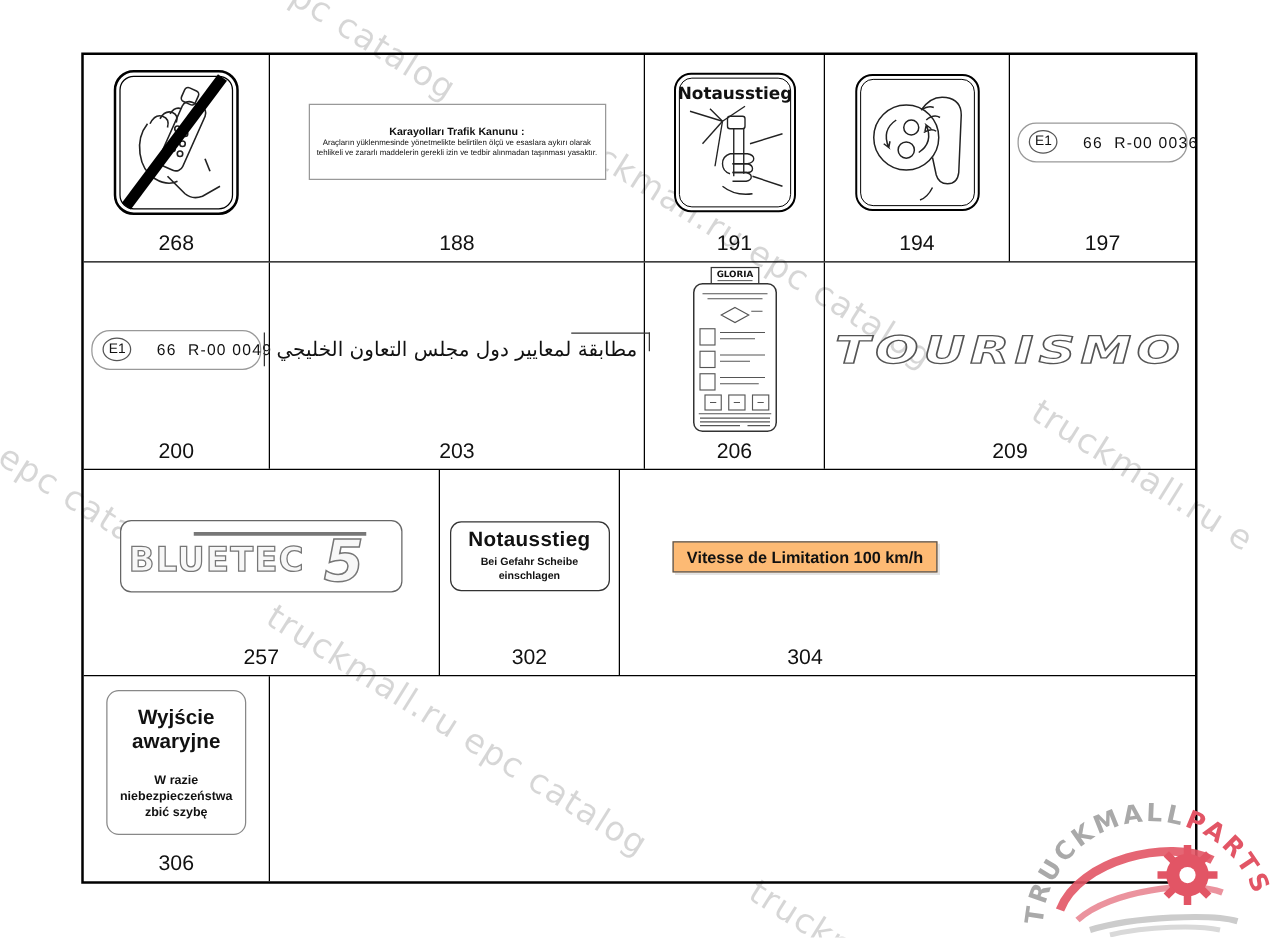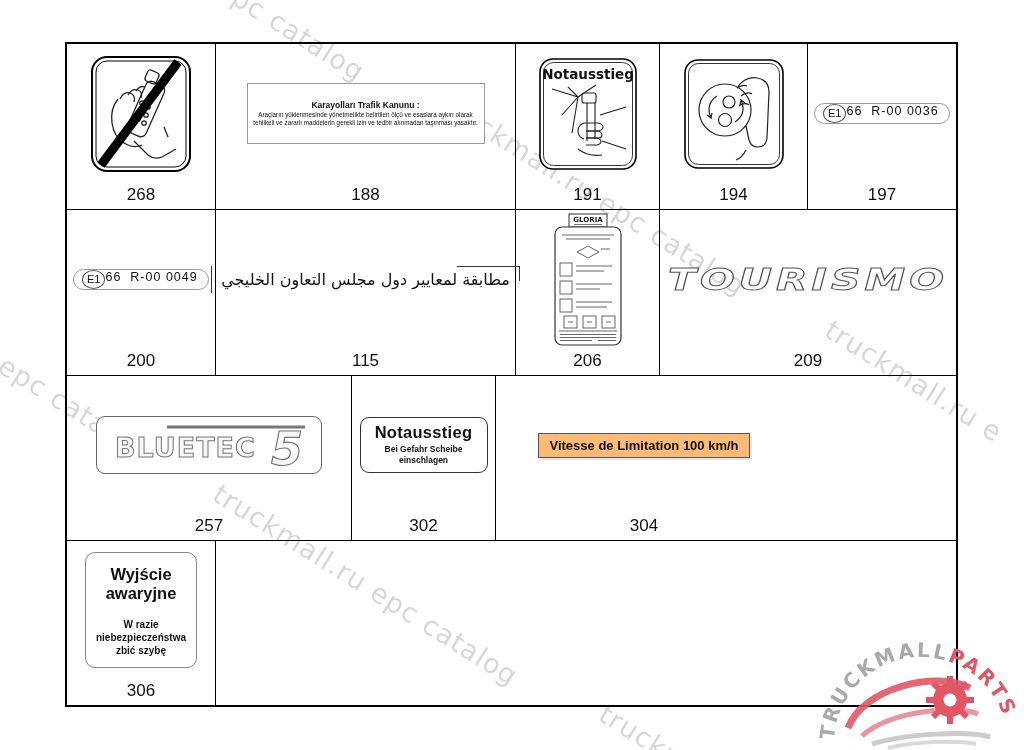--- a/index.html
+++ b/index.html
@@ -28,7 +28,7 @@
   .tr-label{border:1px solid #999;width:232px;padding:16px 2px;text-align:center;color:#111;background:#fff}
   .tr-title{font-size:8.5px;font-weight:bold;line-height:1.25}
   .tr-small{font-size:6.3px;line-height:1.25}
-  .emark{border:1px solid #999;border-radius:15px;width:136px;height:21px;display:flex;gap:0;padding:0 8px;box-sizing:border-box;background:#fff}
+  .emark{border:1px solid #999;border-radius:15px;width:136px;height:32px;display:flex;align-items:center;gap:20px;padding:0 8px;box-sizing:border-box;background:#fff}
   .emark .e{border:1px solid #555;border-radius:50%;font-size:11px;padding:3px 4px;color:#111;line-height:1}
   .emark .code{font-size:12.5px;letter-spacing:1px;color:#111;white-space:pre}
   .arabic-label{position:relative;padding:4px 10px;direction:rtl}

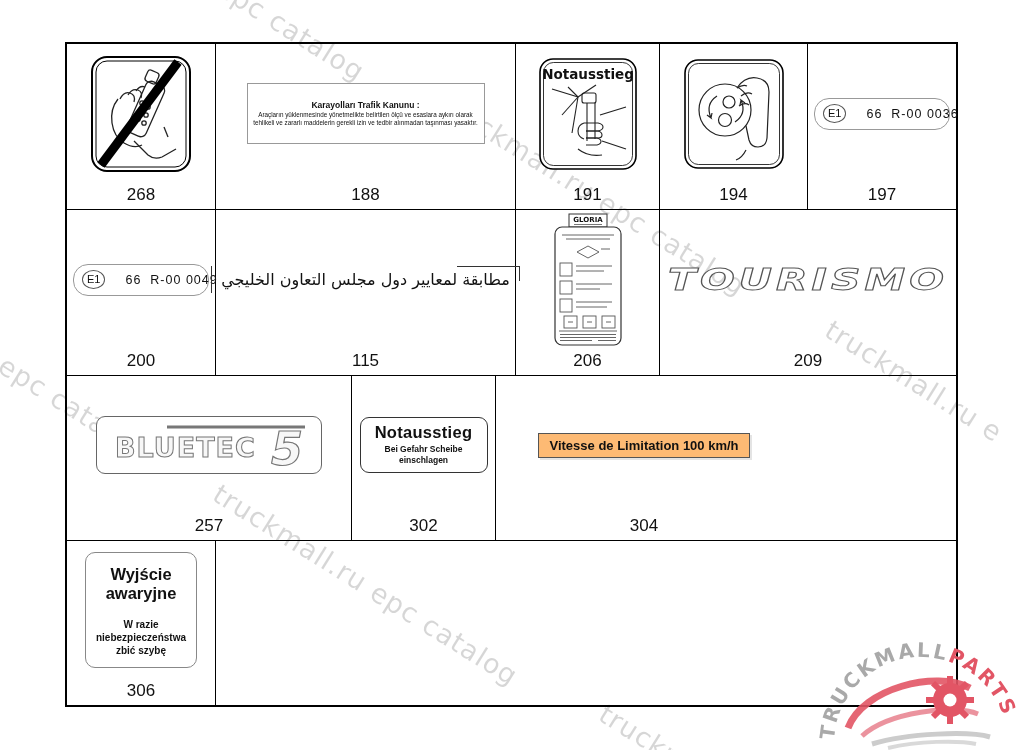--- a/index.html
+++ b/index.html
@@ -180,7 +180,7 @@
           <div class="txt">مطابقة لمعايير دول مجلس التعاون الخليجي</div>
         </div>
       </div>
-      <div class="num">115</div>
+      <div class="num">203</div>
     </div>
 
     <div class="cell" style="width:144px">

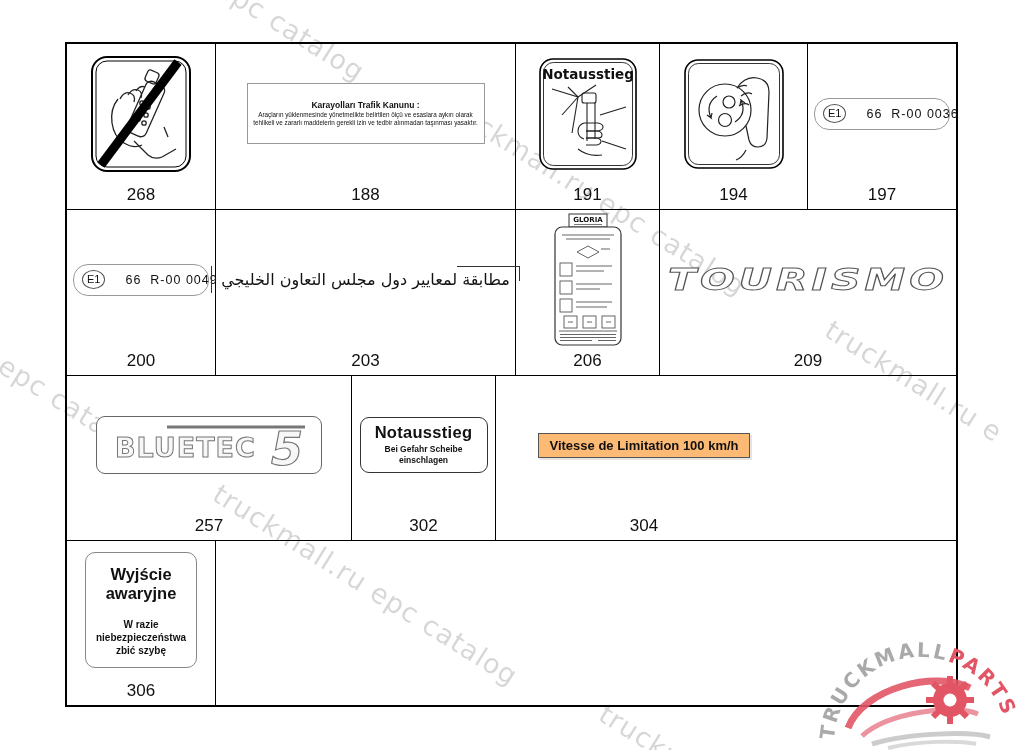--- a/index.html
+++ b/index.html
@@ -42,7 +42,7 @@
   .wyjscie{border:1px solid #888;border-radius:10px;width:106px;padding:12px 2px 10px;text-align:center;color:#111;background:#fff}
   .wyjscie .t{font-size:16.5px;font-weight:bold;line-height:1.15}
   .wyjscie .s{font-size:10px;font-weight:bold;line-height:1.3;margin-top:16px}
-  .bluetec-box{border:1.4px solid #666;border-radius:9px;width:224px;height:56px;display:flex;align-items:center;justify-content:flex-end;background:#fff}
+  .bluetec-box{border:1.4px solid #666;border-radius:9px;width:224px;height:56px;display:flex;align-items:center;justify-content:flex-start;background:#fff}
   .pict300{border:1px solid #aaa;border-radius:9px;width:140px;height:48px;display:flex;align-items:center;justify-content:center;gap:6px;background:#fff}
   svg text{font-family:"DejaVu Sans",sans-serif}
   .logo-wrap{position:absolute;left:818px;top:640px;z-index:3;pointer-events:none}

